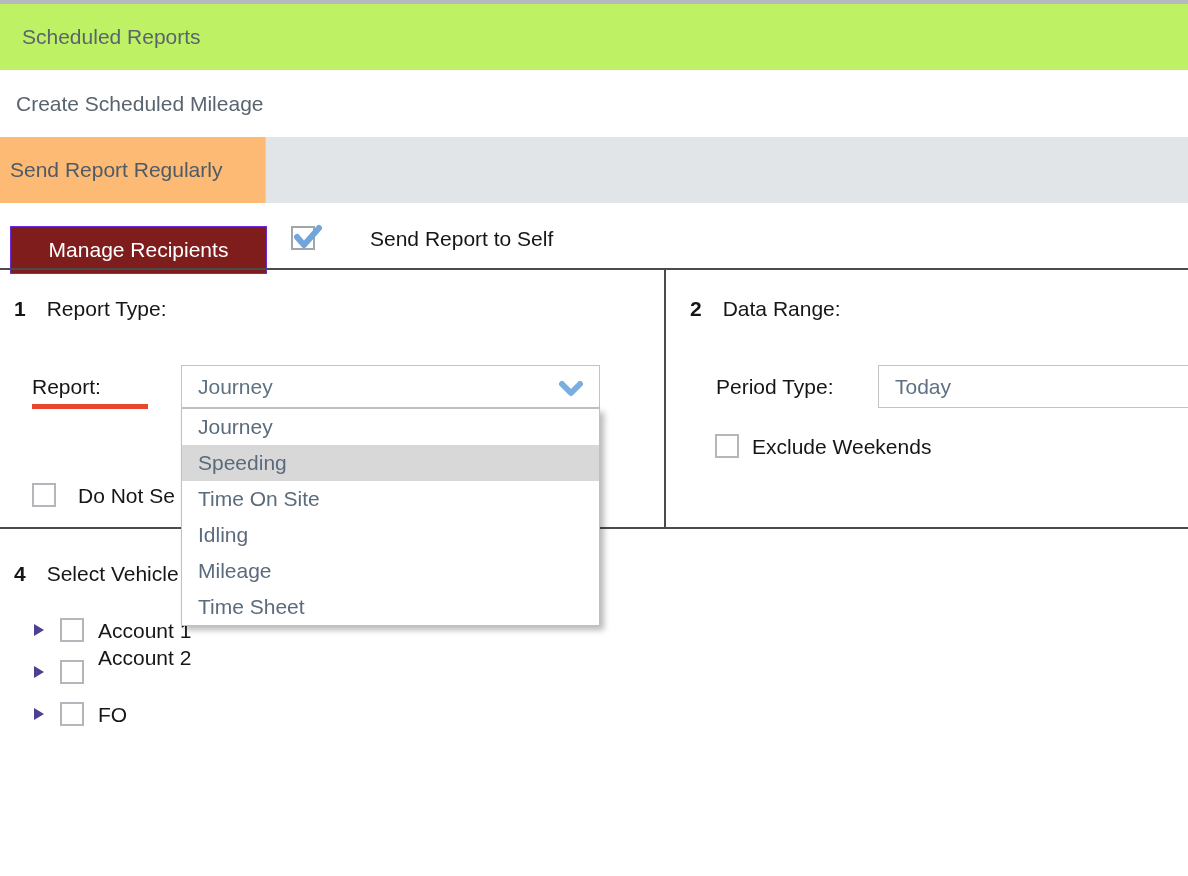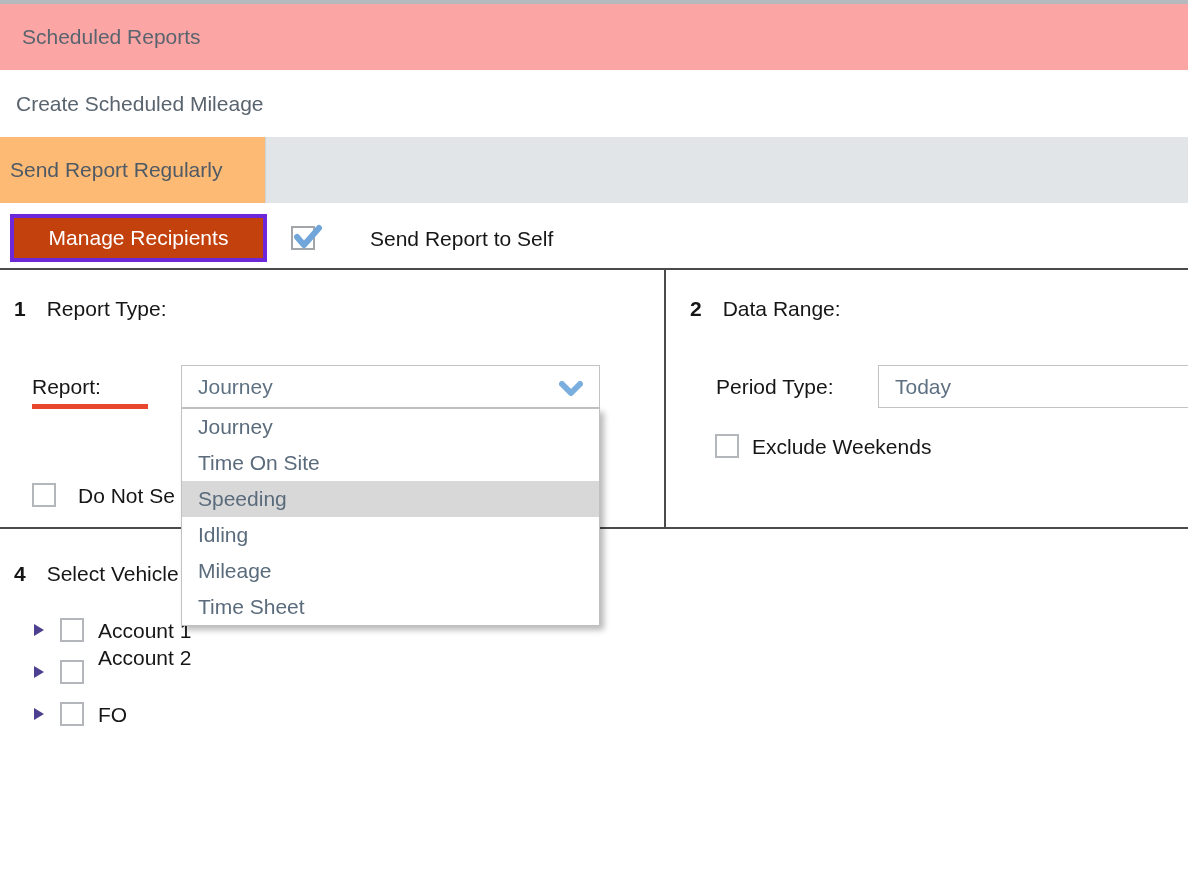--- a/index.html
+++ b/index.html
@@ -19,7 +19,7 @@
 
   .titlebar {
     left: 0; top: 4px; width: 1188px; height: 66px;
-    background: #fca5a5;
+    background: #bef264;
     display: flex; align-items: center;
   }
   .titlebar .title { margin-left: 22px; font-size: 21px; color: #59646e; }

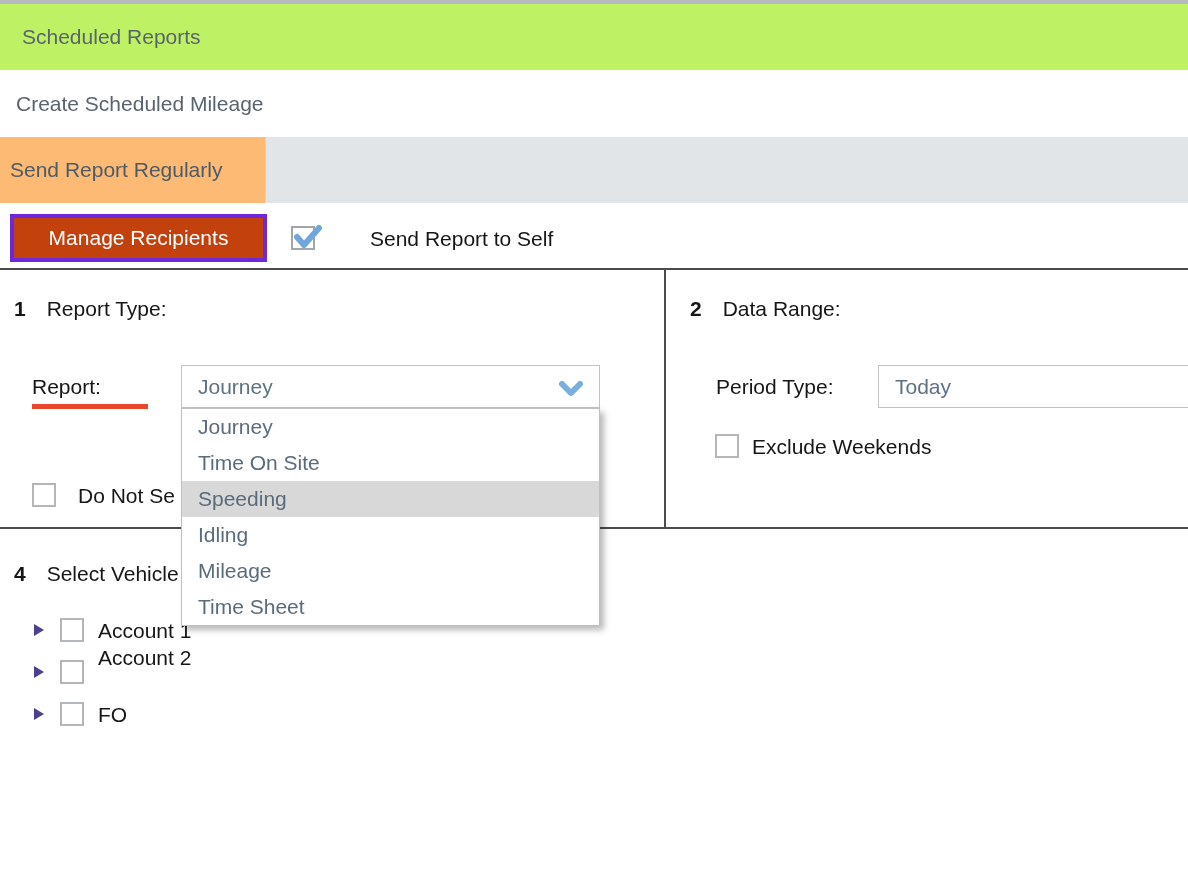--- a/index.html
+++ b/index.html
@@ -41,8 +41,8 @@
   }
 
   .btn-manage {
-    left: 10px; top: 214px; width: 257px; height: 48px;
-    background: #c2410c; border: 4px solid #6d28d9;
+    left: 10px; top: 226px; width: 257px; height: 48px;
+    background: #7f1d1d; border: 1px solid #6d28d9;
     color: #ffffff; font-size: 21px;
     display: flex; align-items: center; justify-content: center;
     cursor: pointer;

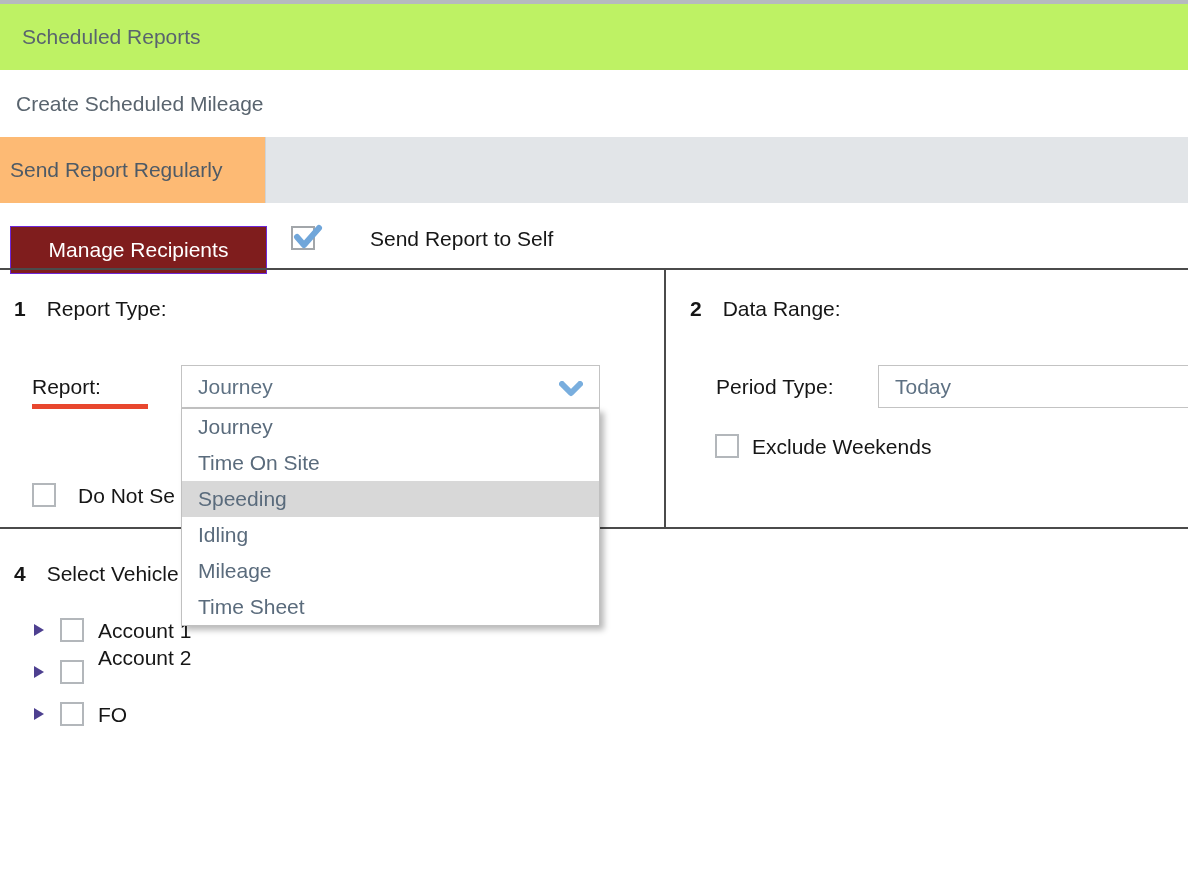--- a/index.html
+++ b/index.html
@@ -176,8 +176,8 @@
 
   <div class="abs dropdown">
     <div class="dd-item">Journey</div>
+    <div class="dd-item highlight">Speeding</div>
     <div class="dd-item">Time On Site</div>
-    <div class="dd-item highlight">Speeding</div>
     <div class="dd-item">Idling</div>
     <div class="dd-item">Mileage</div>
     <div class="dd-item">Time Sheet</div>

